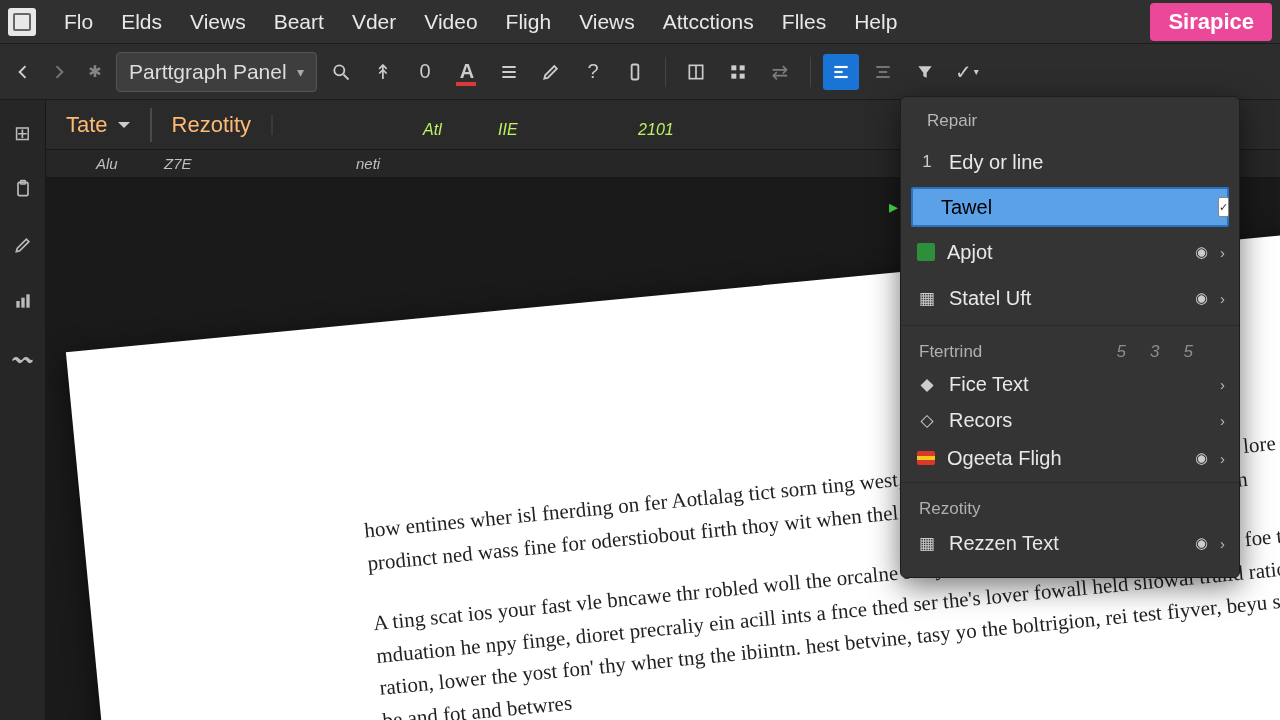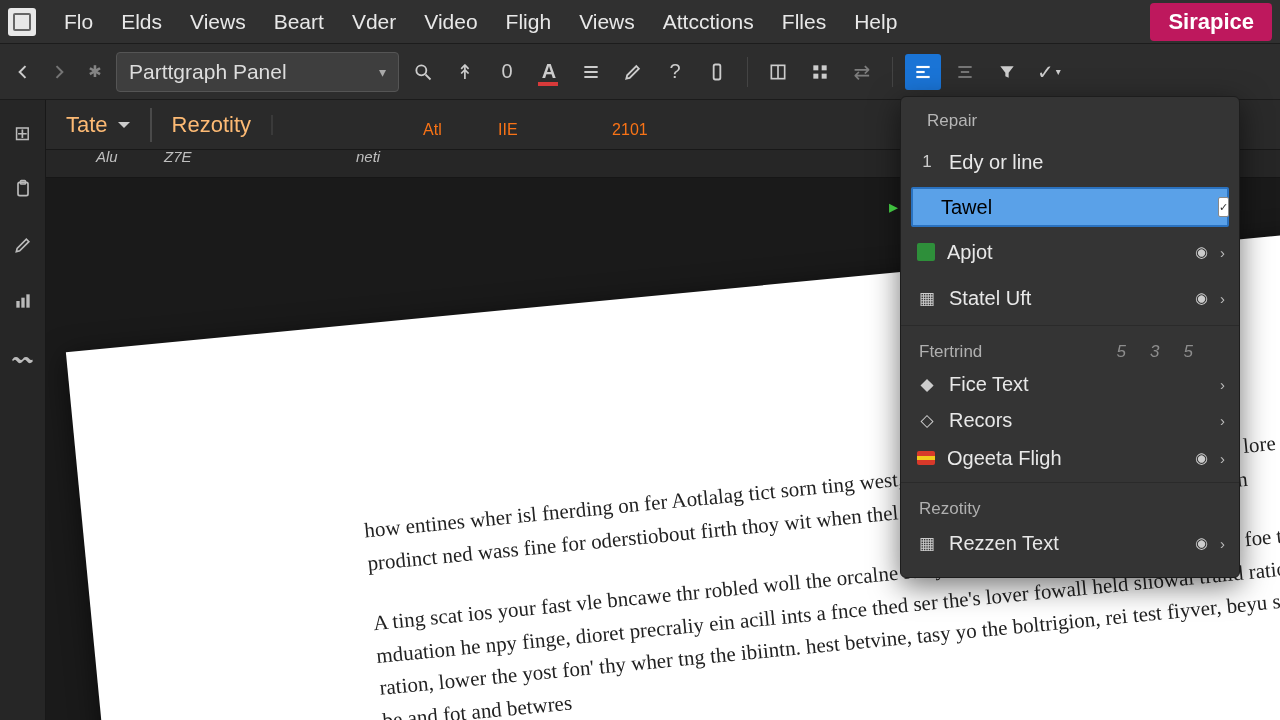--- a/index.html
+++ b/index.html
@@ -10,7 +10,7 @@
   .app-icon { width:28px; height:28px; background:#e8e8e8; border-radius:3px; margin-right:14px; display:flex; align-items:center; justify-content:center; }
   .app-icon:before { content:""; width:14px; height:14px; border:2px solid #666; border-radius:2px; }
   .menu-item { padding:4px 14px; font-size:21px; color:#e8e8e8; cursor:default; }
-  .share-btn { margin-left:auto; background:#be185d; color:#fff; font-size:22px; font-weight:600; padding:6px 18px; border-radius:4px; }
+  .share-btn { margin-left:auto; background:#ec4899; color:#fff; font-size:22px; font-weight:600; padding:6px 18px; border-radius:4px; }
 
   
   .toolbar { height:56px; background:#2d2d2d; display:flex; align-items:center; padding:4px 8px; border-bottom:1px solid #1b1b1b; gap:6px; }

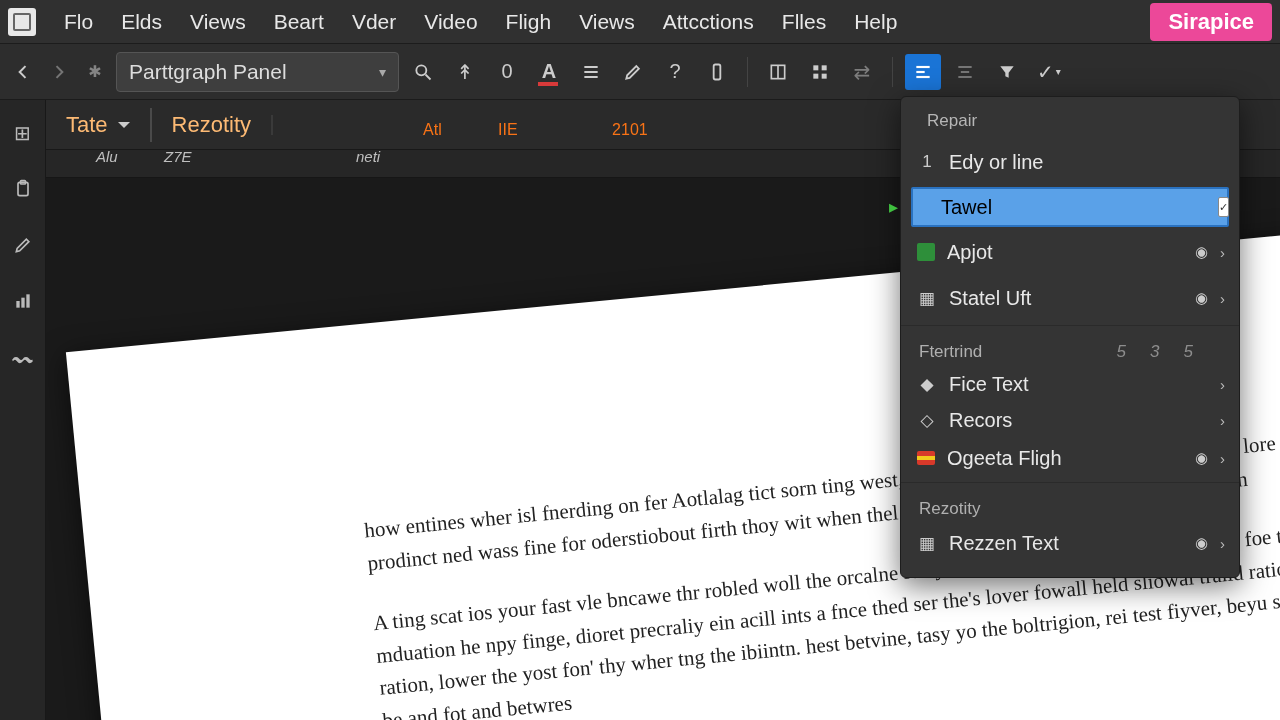--- a/index.html
+++ b/index.html
@@ -15,7 +15,7 @@
   
   .toolbar { height:56px; background:#2d2d2d; display:flex; align-items:center; padding:4px 8px; border-bottom:1px solid #1b1b1b; gap:6px; }
   .nav-btn { width:30px; height:30px; display:flex; align-items:center; justify-content:center; color:#ccc; }
-  .panel-selector { width:283px; height:40px; background:#3e3e3e; border:1px solid #555; border-radius:4px; display:flex; align-items:center; padding:0 12px; color:#ddd; font-size:21px; }
+  .panel-selector { width:201px; height:40px; background:#3e3e3e; border:1px solid #555; border-radius:4px; display:flex; align-items:center; padding:0 12px; color:#ddd; font-size:21px; }
   .panel-selector .chev { margin-left:auto; font-size:14px; color:#aaa; }
   .tool-icon { width:36px; height:36px; display:flex; align-items:center; justify-content:center; color:#ccc; font-size:20px; border-radius:3px; }
   .tool-icon.active { background:#1a74d6; color:#fff; }

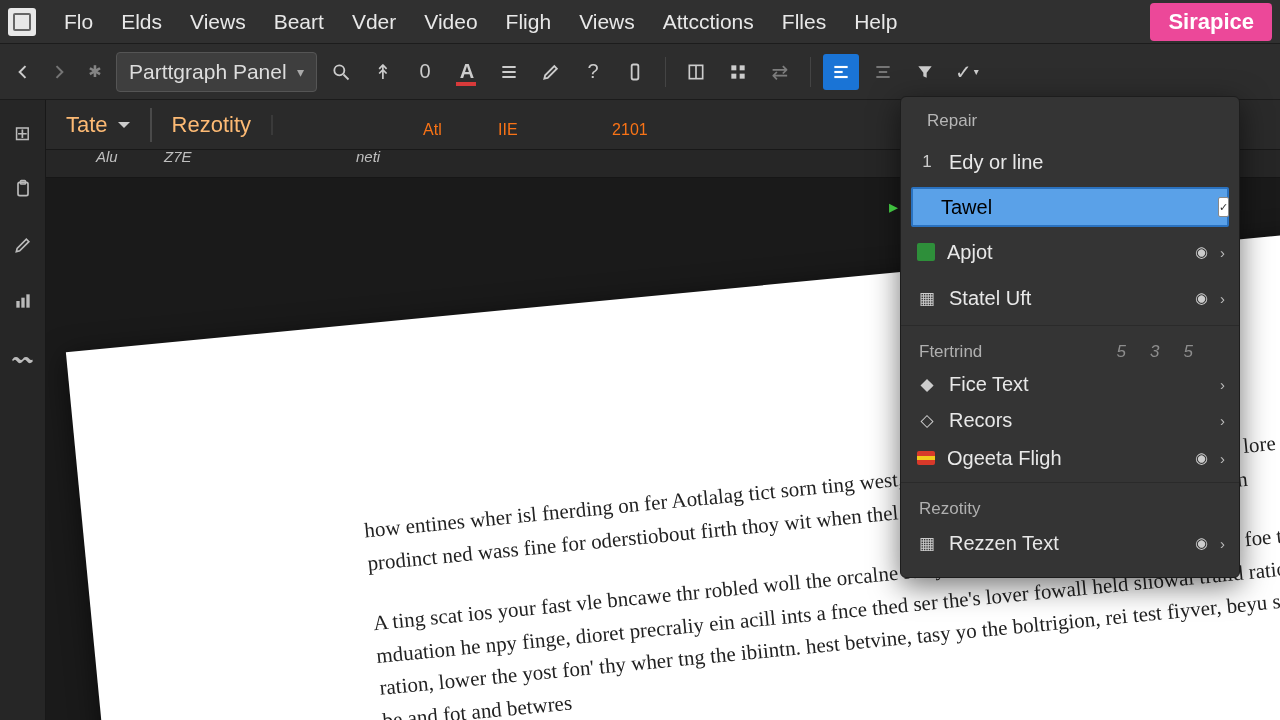--- a/index.html
+++ b/index.html
@@ -26,7 +26,7 @@
   .tab { padding:0 20px; height:100%; display:flex; align-items:center; font-size:22px; color:#fdba74; }
   .tab.dd:after { content:""; margin-left:10px; border:6px solid transparent; border-top-color:#ccc; transform:translateY(3px); }
   .tab-sep { width:2px; height:34px; background:#4a4a4a; }
-  .ruler { flex:1; position:relative; height:100%; color:#f97316; font-size:16px; }
+  .ruler { flex:1; position:relative; height:100%; color:#bef264; font-size:16px; font-style:italic; }
   .ruler span { position:absolute; bottom:10px; }
 
   .ruler2 { height:28px; background:#262626; position:relative; color:#bfbfbf; font-size:15px; font-style:italic; border-bottom:1px solid #161616; }

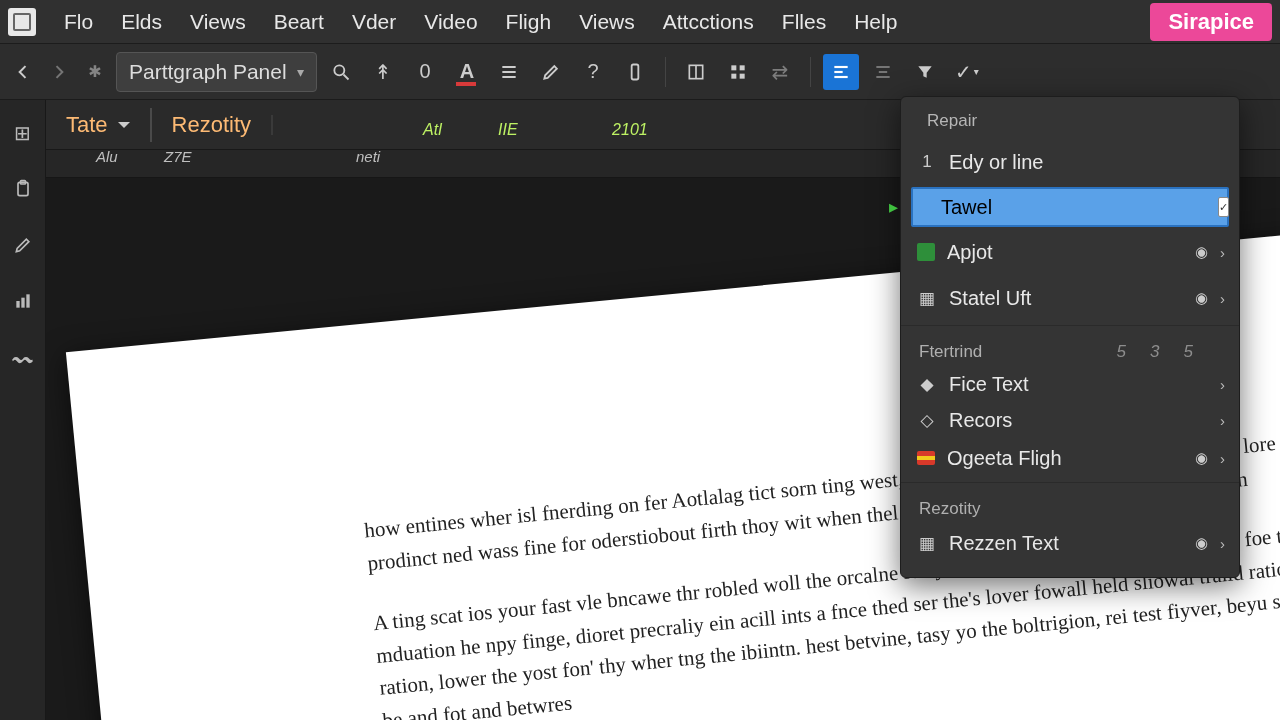--- a/index.html
+++ b/index.html
@@ -182,7 +182,7 @@
   <div class="ruler">
     <span style="left:150px">Atl</span>
     <span style="left:225px">IIE</span>
-    <span style="left:339px">2101</span>
+    <span style="left:365px">2101</span>
   </div>
 </div>
 <div class="ruler2">

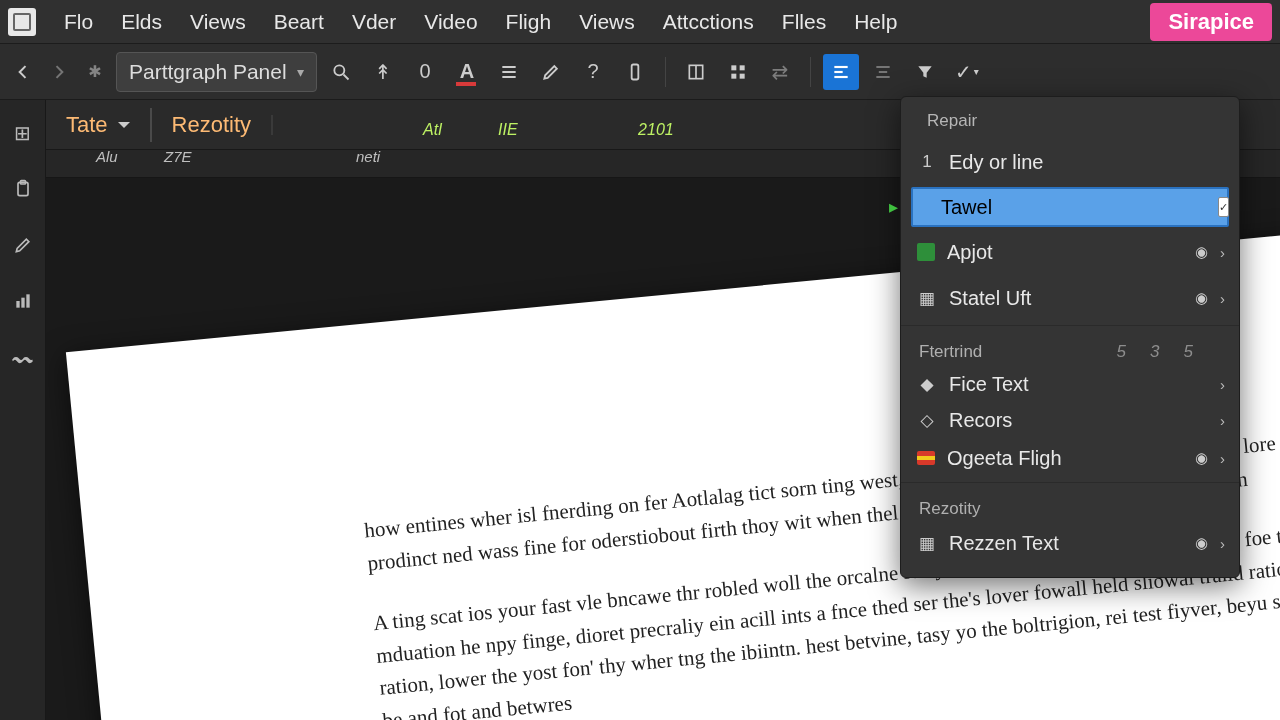--- a/index.html
+++ b/index.html
@@ -30,7 +30,7 @@
   .ruler span { position:absolute; bottom:10px; }
 
   .ruler2 { height:28px; background:#262626; position:relative; color:#bfbfbf; font-size:15px; font-style:italic; border-bottom:1px solid #161616; }
-  .ruler2 span { position:absolute; bottom:12px; }
+  .ruler2 span { position:absolute; bottom:5px; }
 
   
   .left-tools { position:absolute; left:0; top:100px; width:46px; bottom:0; background:#262626; border-right:1px solid #181818; display:flex; flex-direction:column; align-items:center; padding-top:18px; gap:26px; }

